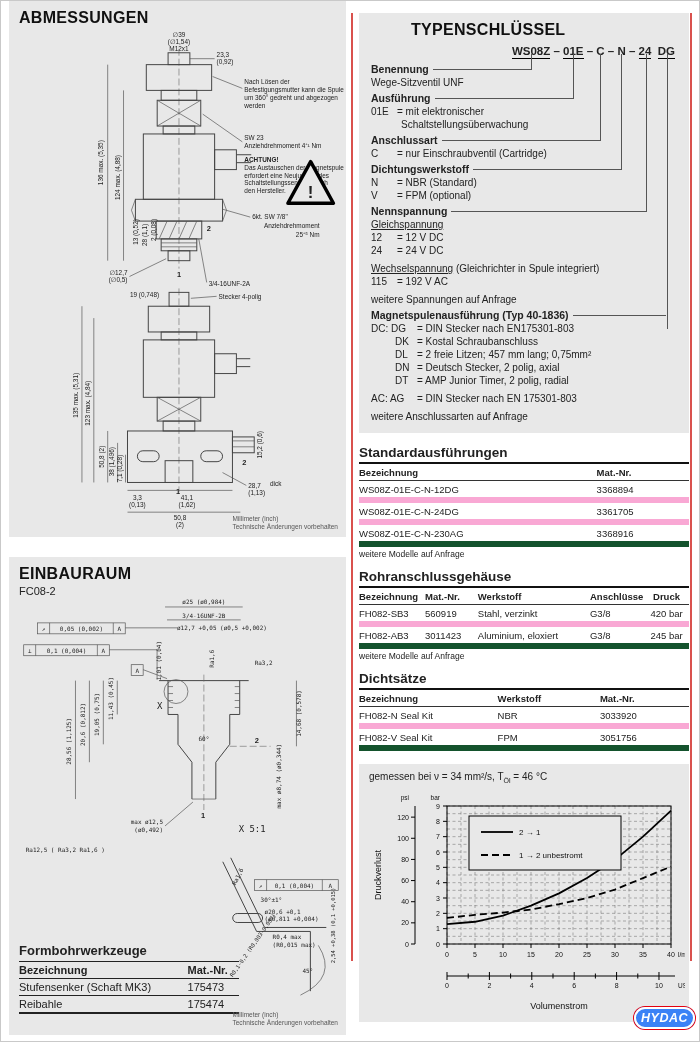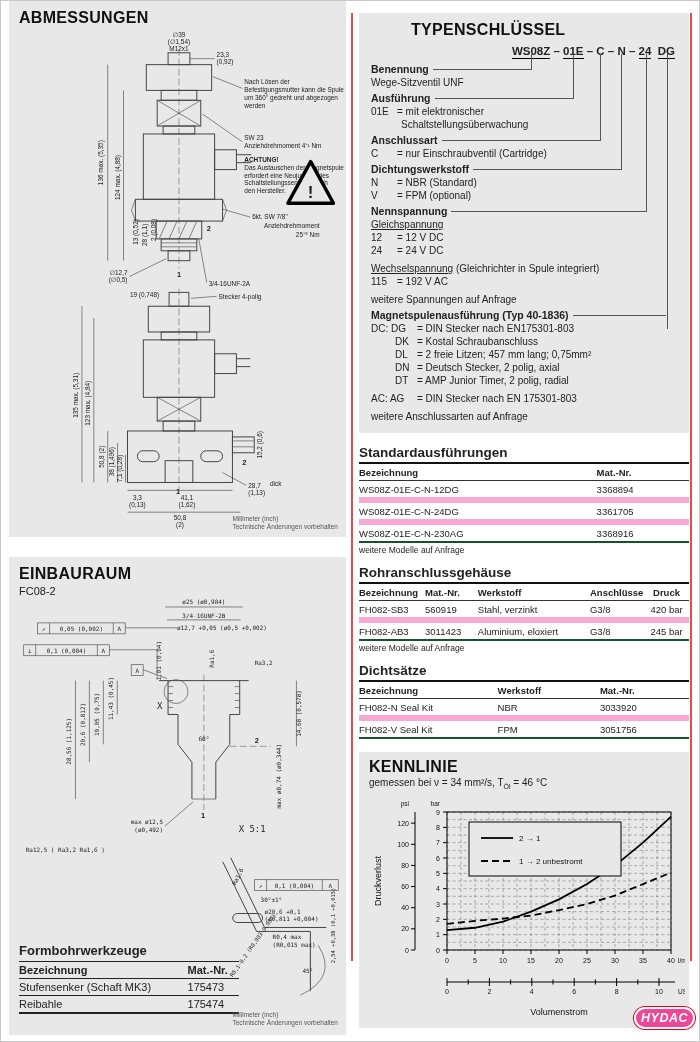--- a/index.html
+++ b/index.html
@@ -54,7 +54,7 @@
   .rtable{width:100%;border-collapse:collapse;font-size:9.5px;}
   .rtable th{text-align:left;font-weight:bold;border-top:2px solid #111;border-bottom:1px solid #333;padding:2.5px 2px 2.5px 0;}
   .rtable td{border-bottom:6px solid #f9a8d4;padding:2.5px 2px 2.5px 0;}
-  .rtable tr:last-child td{border-bottom:2px solid #14532d;margin-left:46px;}
+  .rtable tr:last-child td{border-bottom:6px solid #14532d;margin-left:46px;}
   .rtable .r{text-align:center;}
   .rt-foot{font-size:8.5px;margin-top:2px;color:#222;}
   

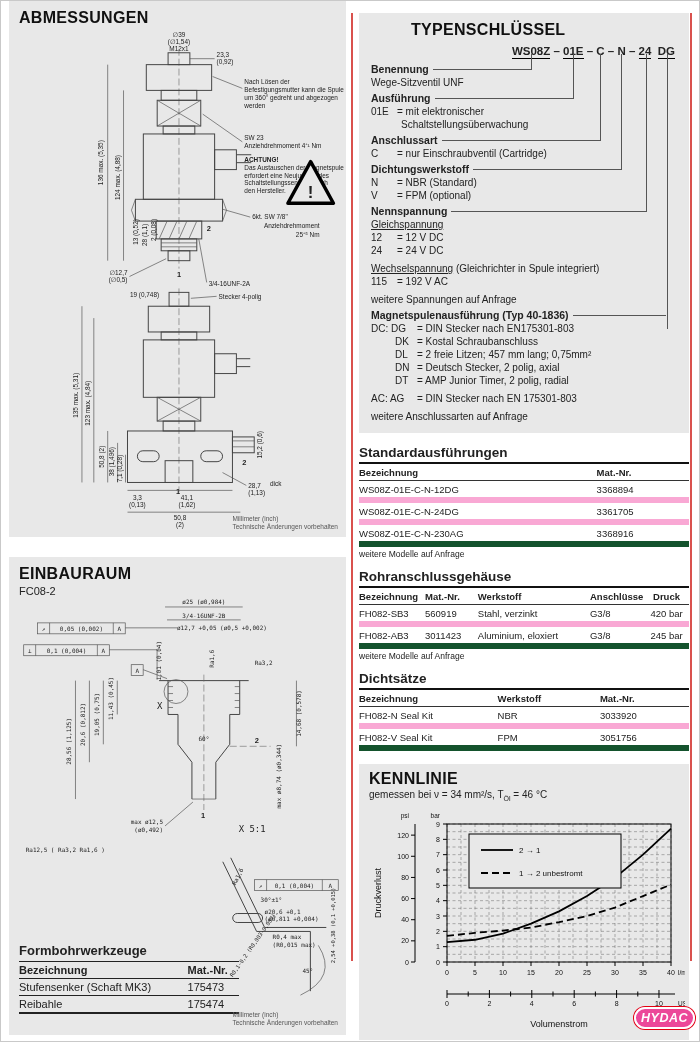--- a/index.html
+++ b/index.html
@@ -512,7 +512,6 @@
       </div>
 
     <section id="panel-chart">
-      <h2 class="sec">KENNLINIE</h2>
       <div class="chart-sub"><span>gemessen bei ν = 34 mm²/s, T</span><sub>Öl</sub><span> = 46 °C</span></div>
       <div id="chart-host"><svg width="316" height="228" viewBox="0 0 316 228">
             <line x1="78" y1="20" x2="78" y2="158" stroke="#666" stroke-width="0.5" stroke-dasharray="3 2.5"></line>

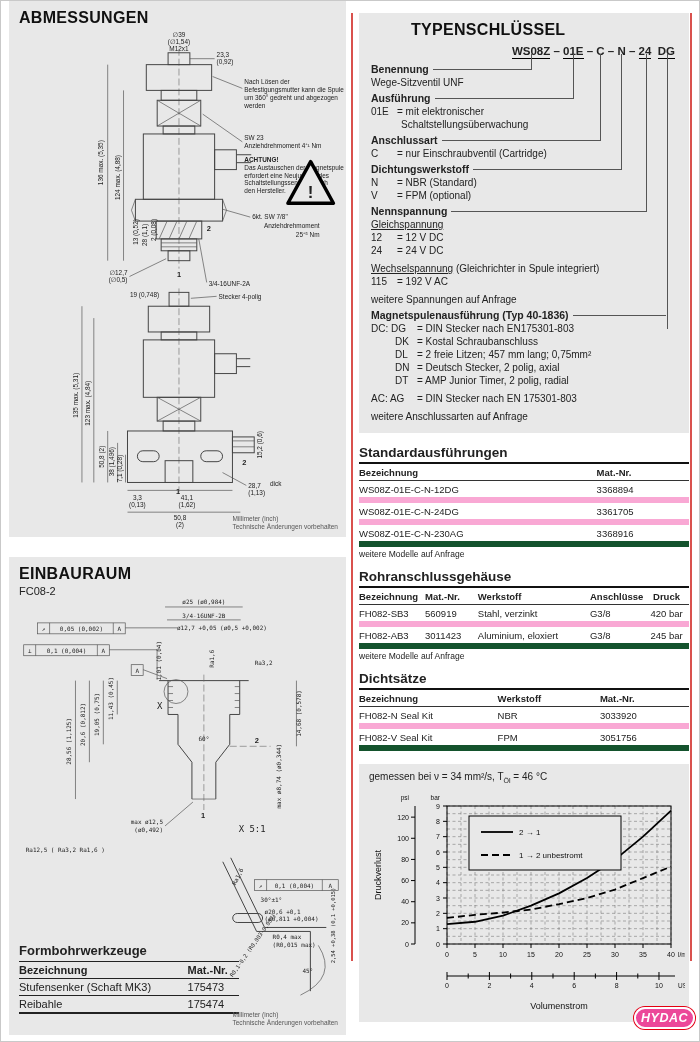--- a/index.html
+++ b/index.html
@@ -63,7 +63,7 @@
   .chart-sub{font-size:10px;margin:1px 0 2px 0;}
   .chart-sub sub{font-size:7px;}
   
-  #logo{position:absolute;left:633px;top:1006px;width:61px;height:22px;background:#ec4899;border-radius:11px;box-shadow:inset 0 0 0 2px #fff,0 0 0 1px #e3000f;display:flex;align-items:center;justify-content:center;}
+  #logo{position:absolute;left:633px;top:1006px;width:61px;height:22px;background:#3b82f6;border-radius:11px;box-shadow:inset 0 0 0 2px #fff,0 0 0 1px #e3000f;display:flex;align-items:center;justify-content:center;}
   #logo span{color:#fff;font-weight:800;font-style:italic;font-size:12.5px;letter-spacing:.5px;}
 </style>
 </head>

